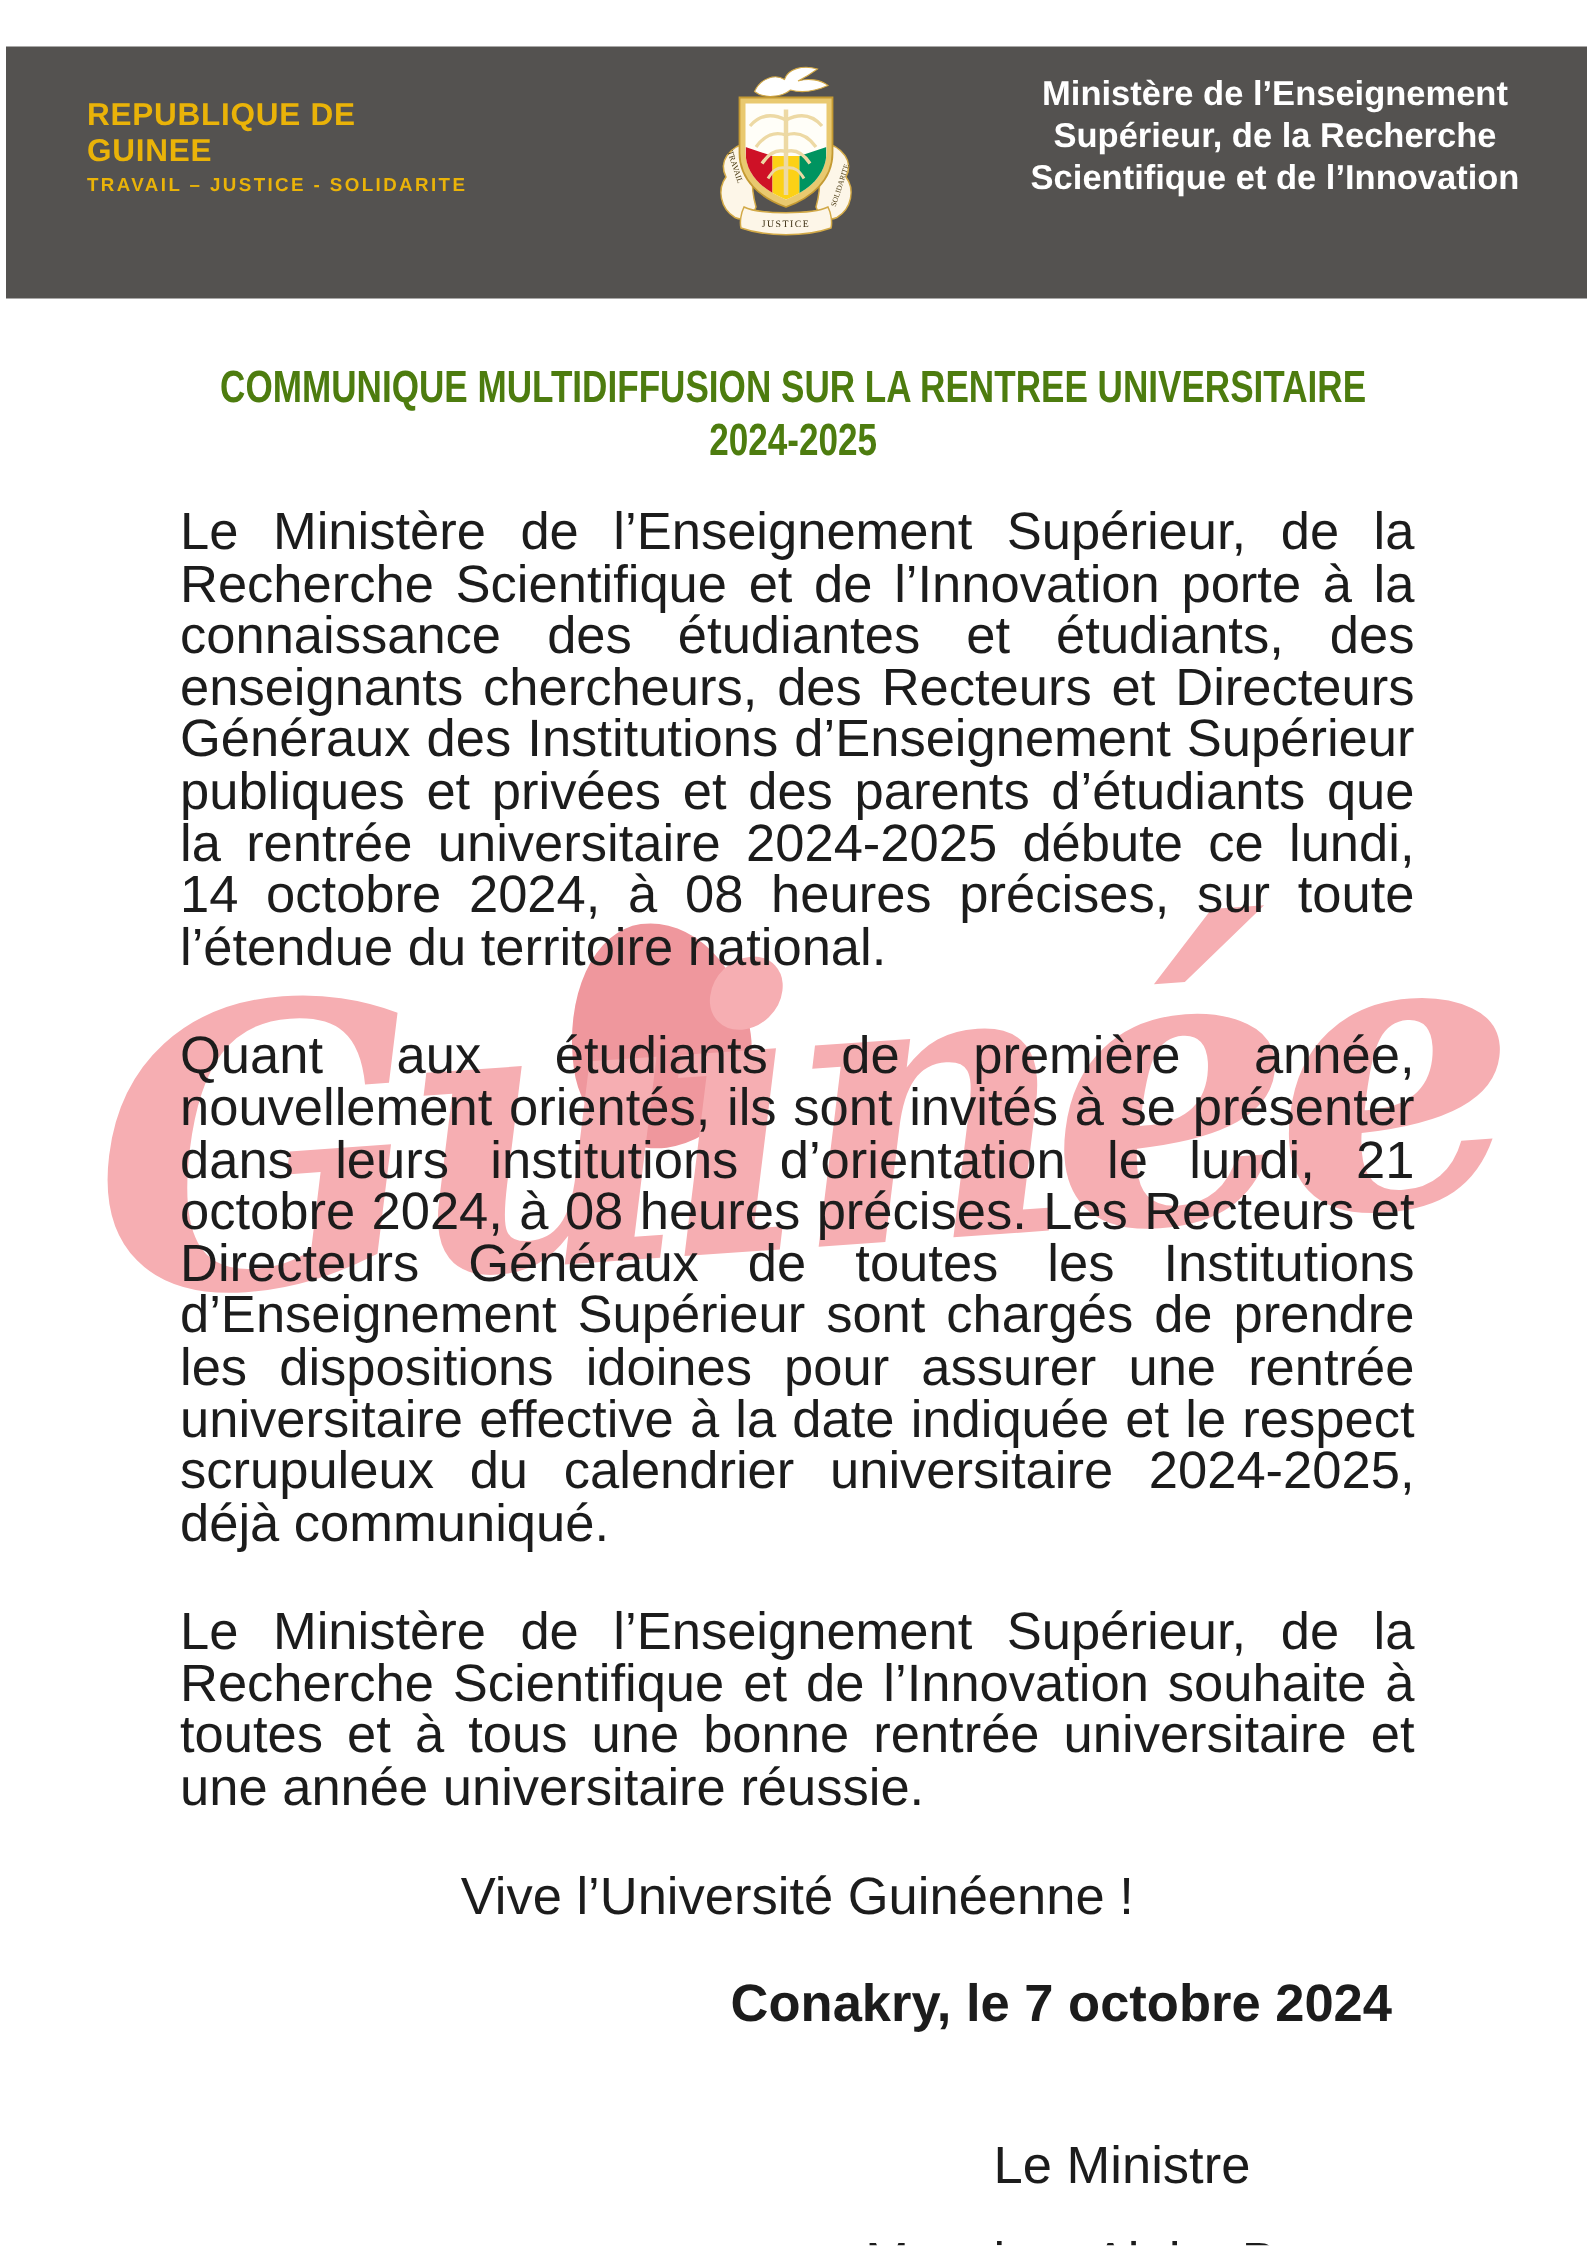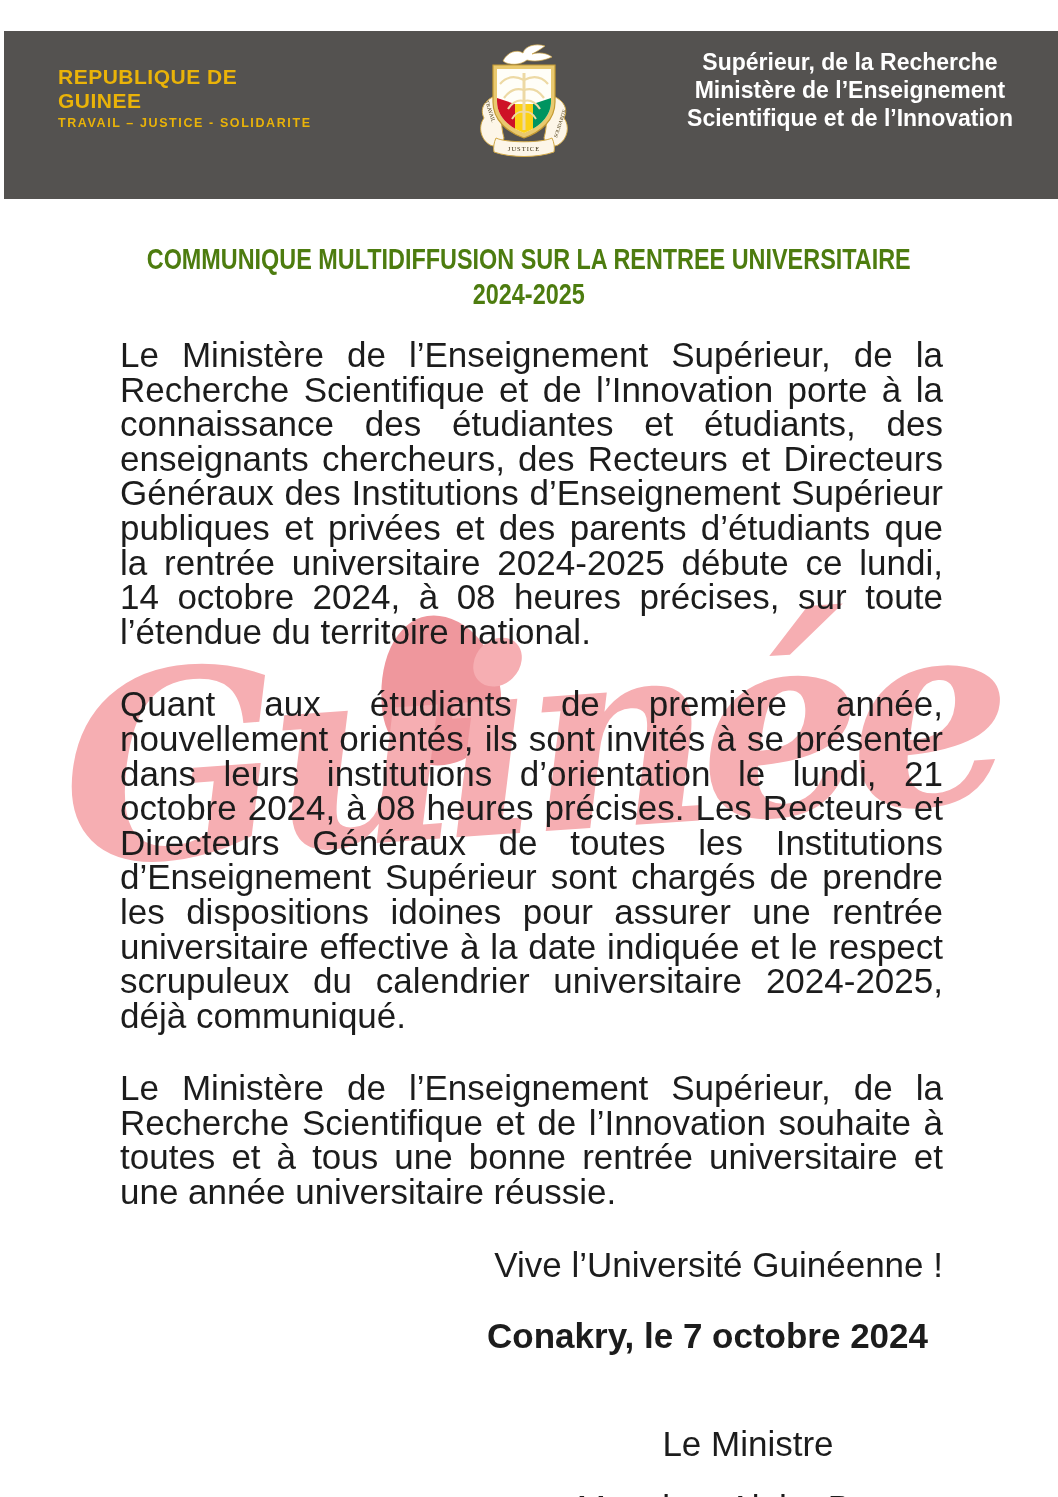--- a/index.html
+++ b/index.html
@@ -163,8 +163,8 @@
     </div>
 
     <div class="band-right">
+      <div>Ministère de l’Enseignement</div>
       <div>Supérieur, de la Recherche</div>
-      <div>Ministère de l’Enseignement</div>
       <div>Scientifique et de l’Innovation</div>
     </div>
   </div>

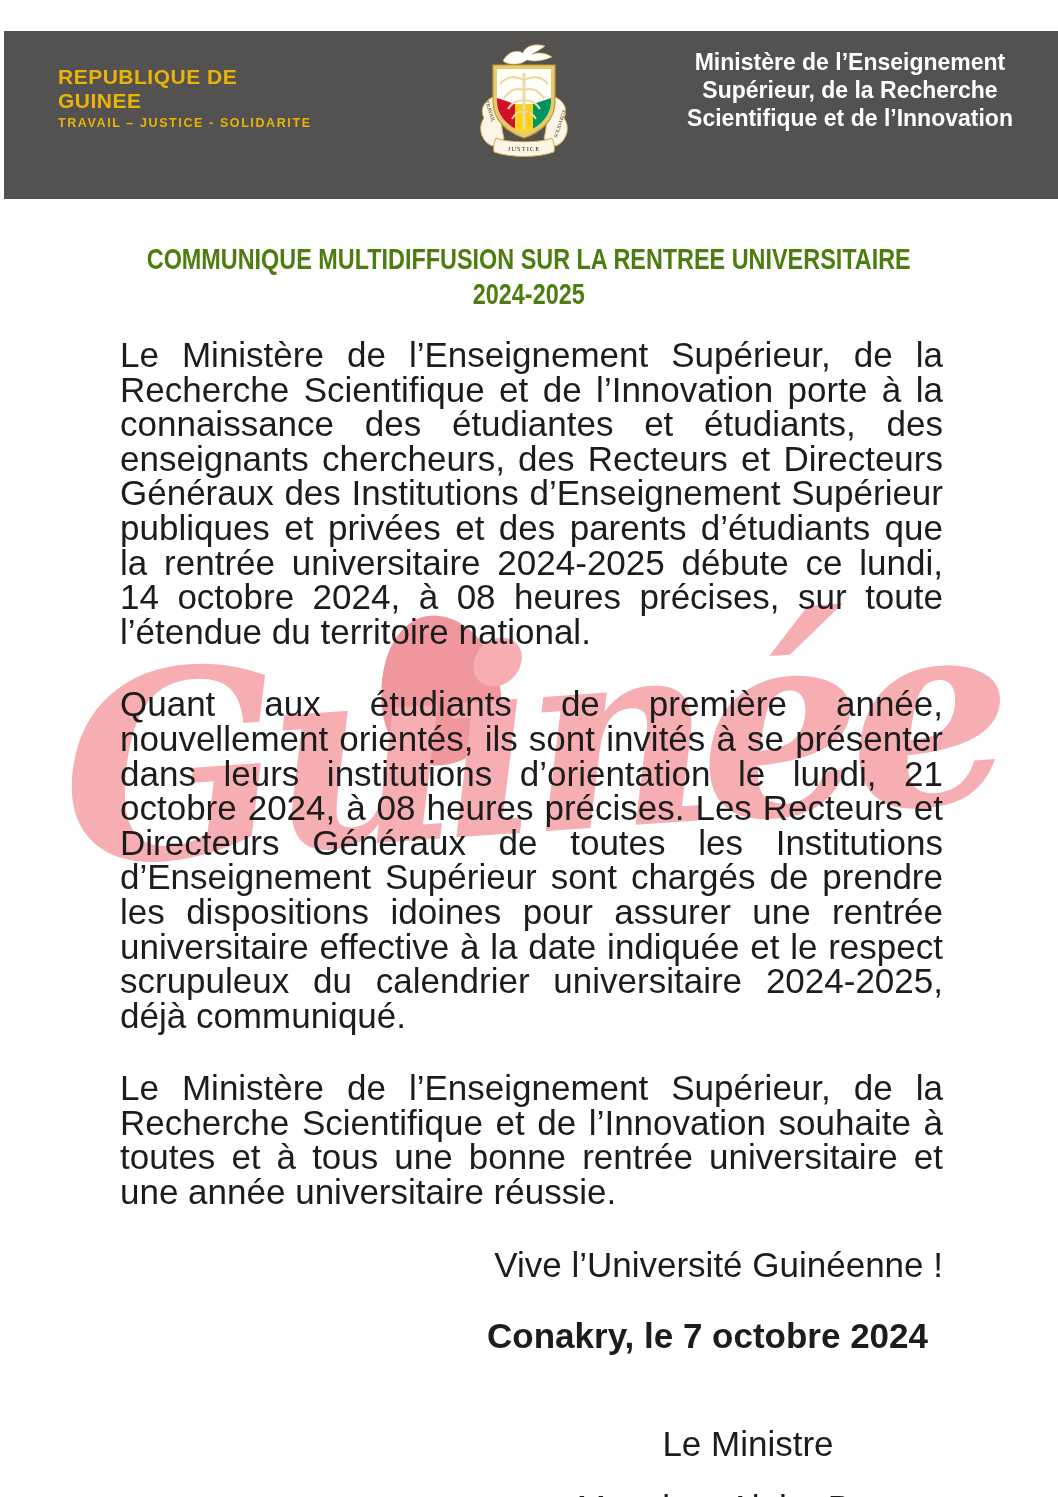--- a/index.html
+++ b/index.html
@@ -84,7 +84,7 @@
     margin: 0 0 38px 0;
     text-align: justify;
   }
-  .vive { margin: 0; text-align: right; }
+  .vive { margin: 0; text-align: center; }
   .dateline {
     margin: 37px 15px 0 0;
     text-align: right;

